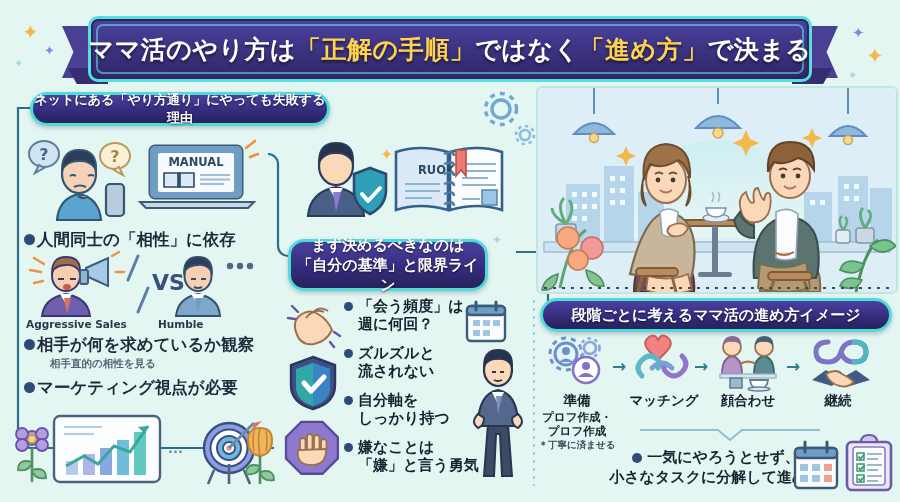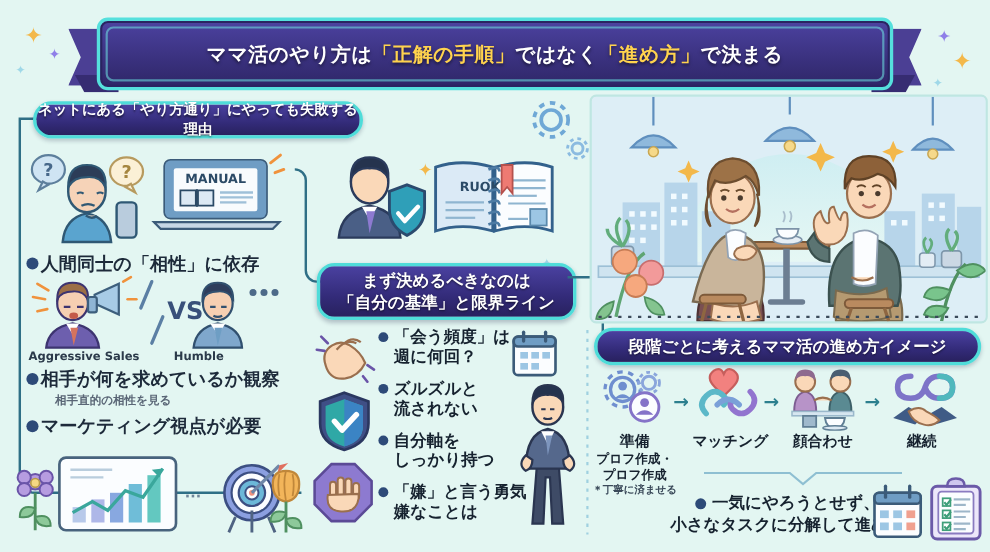--- a/index.html
+++ b/index.html
@@ -30,7 +30,7 @@
     display:flex;align-items:center;justify-content:center;
     box-shadow:0 0 0 2px #2a2461 inset;}
   .ribbon-inner{border:2px solid #6fe7e3;border-radius:7px;position:absolute;inset:5px;opacity:.55;}
-  .ribbon h1{margin:0;font-size:18px;font-weight:bold;color:#ffffff;letter-spacing:.5px;
+  .ribbon h1{margin:0;font-size:25px;font-weight:bold;color:#ffffff;letter-spacing:.5px;
     text-shadow:0 2px 3px rgba(0,0,0,.55);position:relative;white-space:nowrap;}
   .hl{color:#ffd34e;}
 

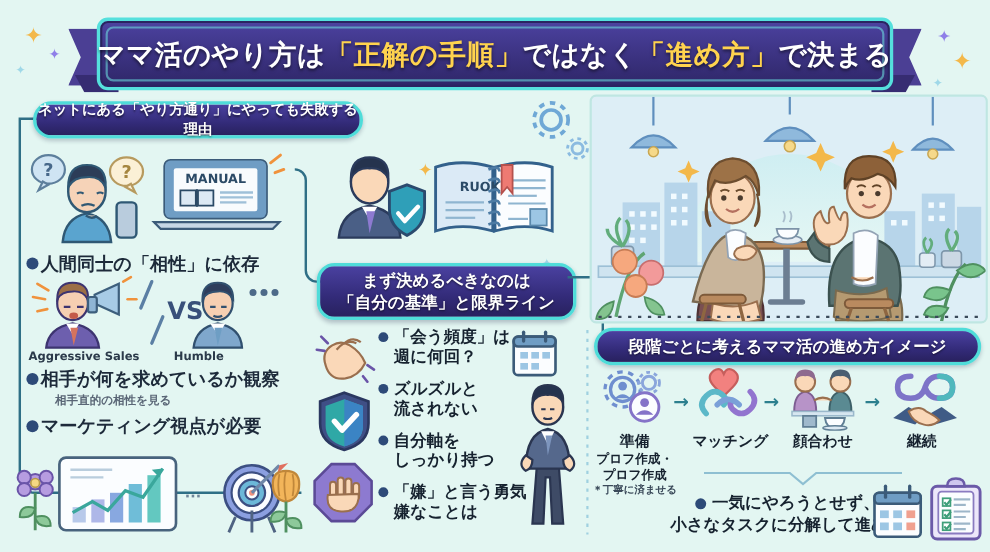--- a/index.html
+++ b/index.html
@@ -41,7 +41,7 @@
     color:#fff;font-weight:bold;text-shadow:0 1px 2px rgba(0,0,0,.6);
     box-shadow:0 2px 4px rgba(30,40,70,.25);}
   #pill-left{left:30px;top:92px;width:300px;height:34px;font-size:13px;}
-  #pill-mid{left:288px;top:239px;width:236px;height:52px;font-size:15px;border-radius:16px;line-height:1.35;}
+  #pill-mid{left:288px;top:239px;width:200px;height:52px;font-size:15px;border-radius:16px;line-height:1.35;}
   #pill-right{left:540px;top:298px;width:352px;height:34px;font-size:15px;}
 
   

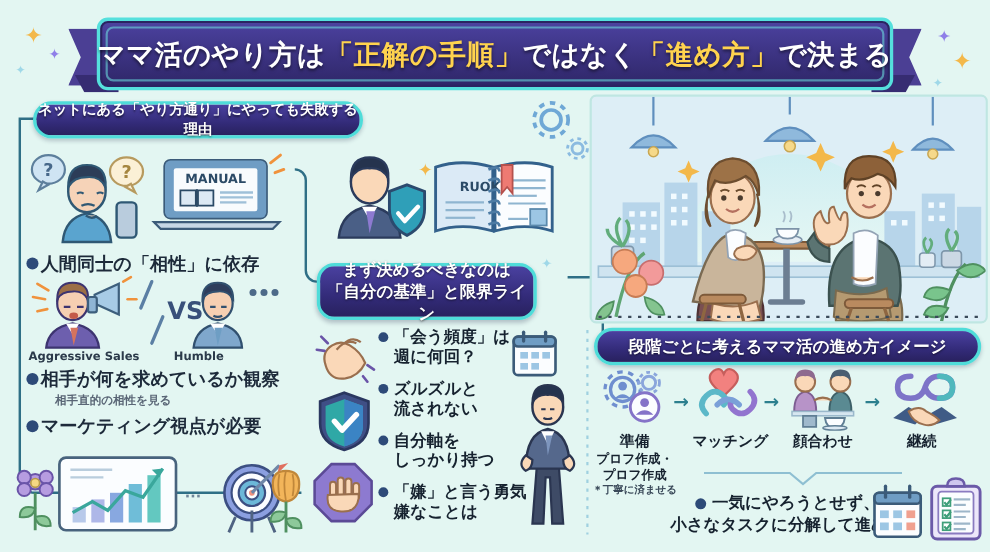--- a/index.html
+++ b/index.html
@@ -406,8 +406,8 @@
   <div class="mbullet" style="left:344px;top:439px;">
     <span class="dot"></span>
     <span>
+      <span style="display:block">嫌なことは</span>
       <span style="display:block">「嫌」と言う勇気</span>
-      <span style="display:block">嫌なことは</span>
     </span>
   </div>
 

